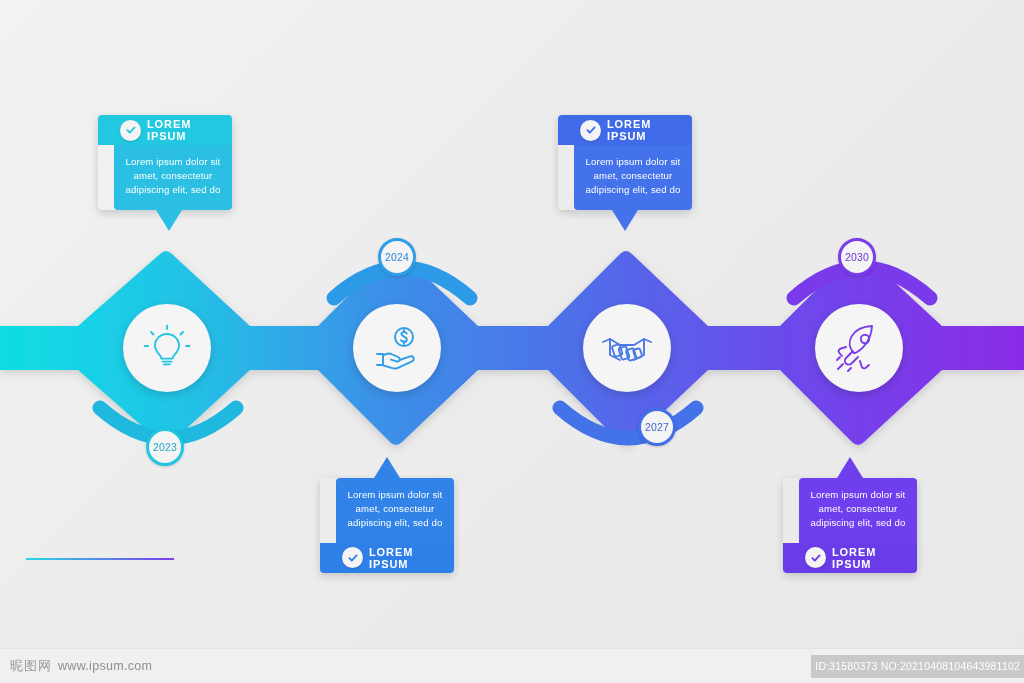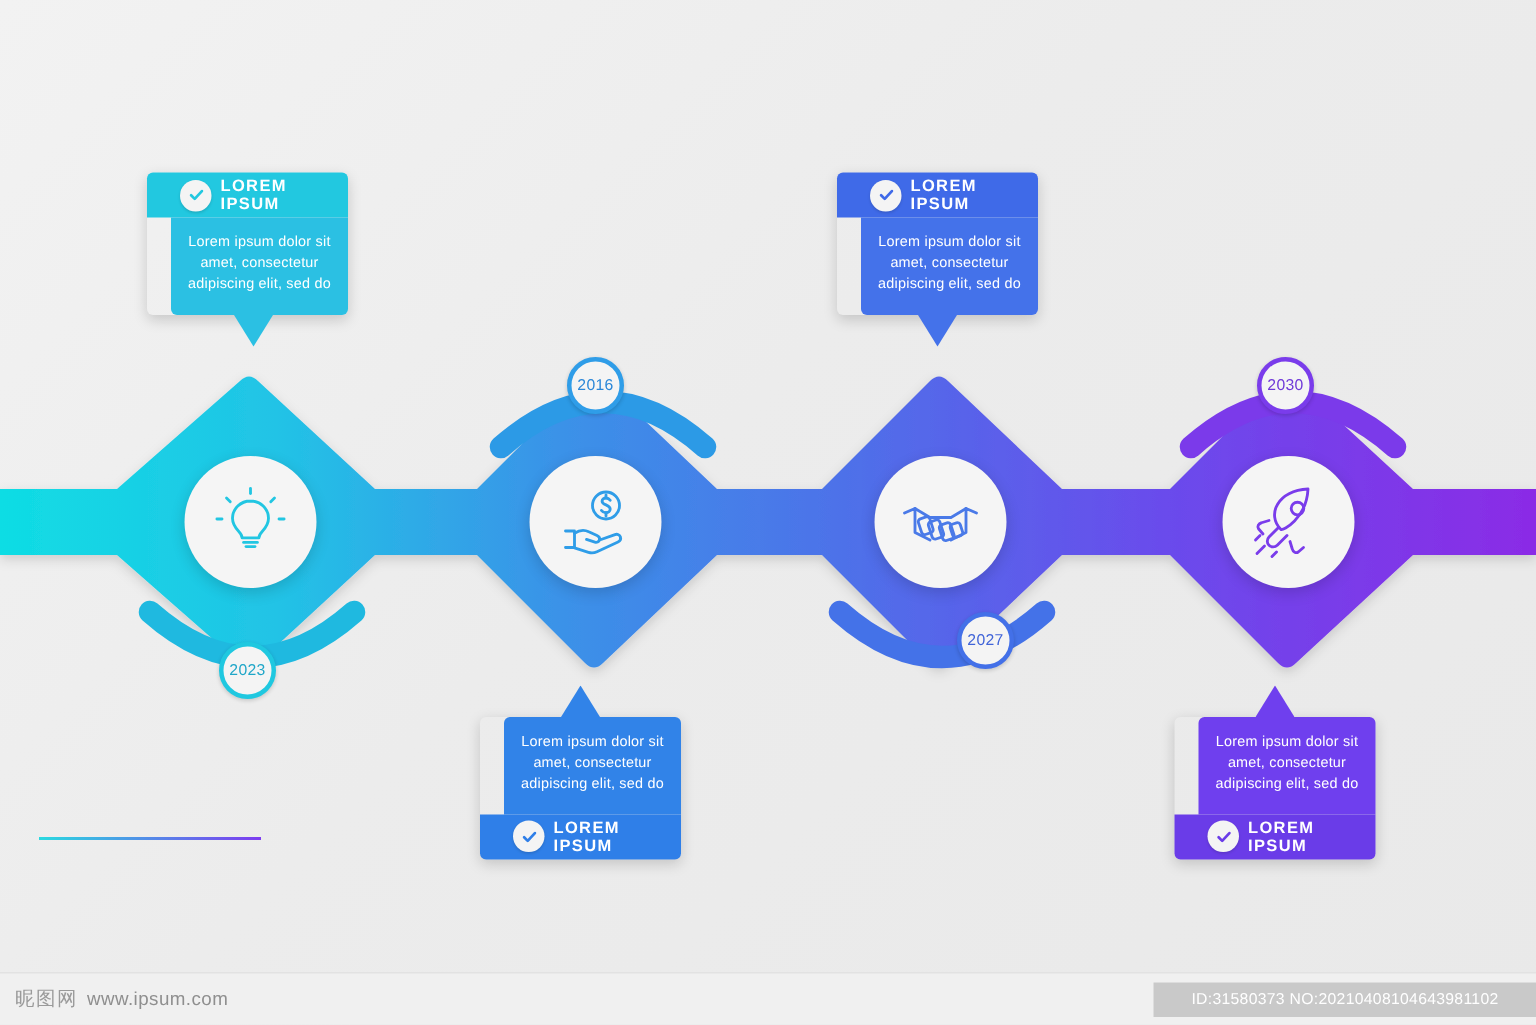--- a/index.html
+++ b/index.html
@@ -207,7 +207,7 @@
     <span>2023</span>
   </div>
   <div class="year-badge" style="left:378px; top:238px; border:3px solid #2f9de8; color:#2b87d8;">
-    <span>2016</span>
+    <span>2024</span>
   </div>
   <div class="year-badge" style="left:606px; top:408px; border:3px solid #4370e8; color:#4064d8;margin-left:32px;">
     <span>2027</span>

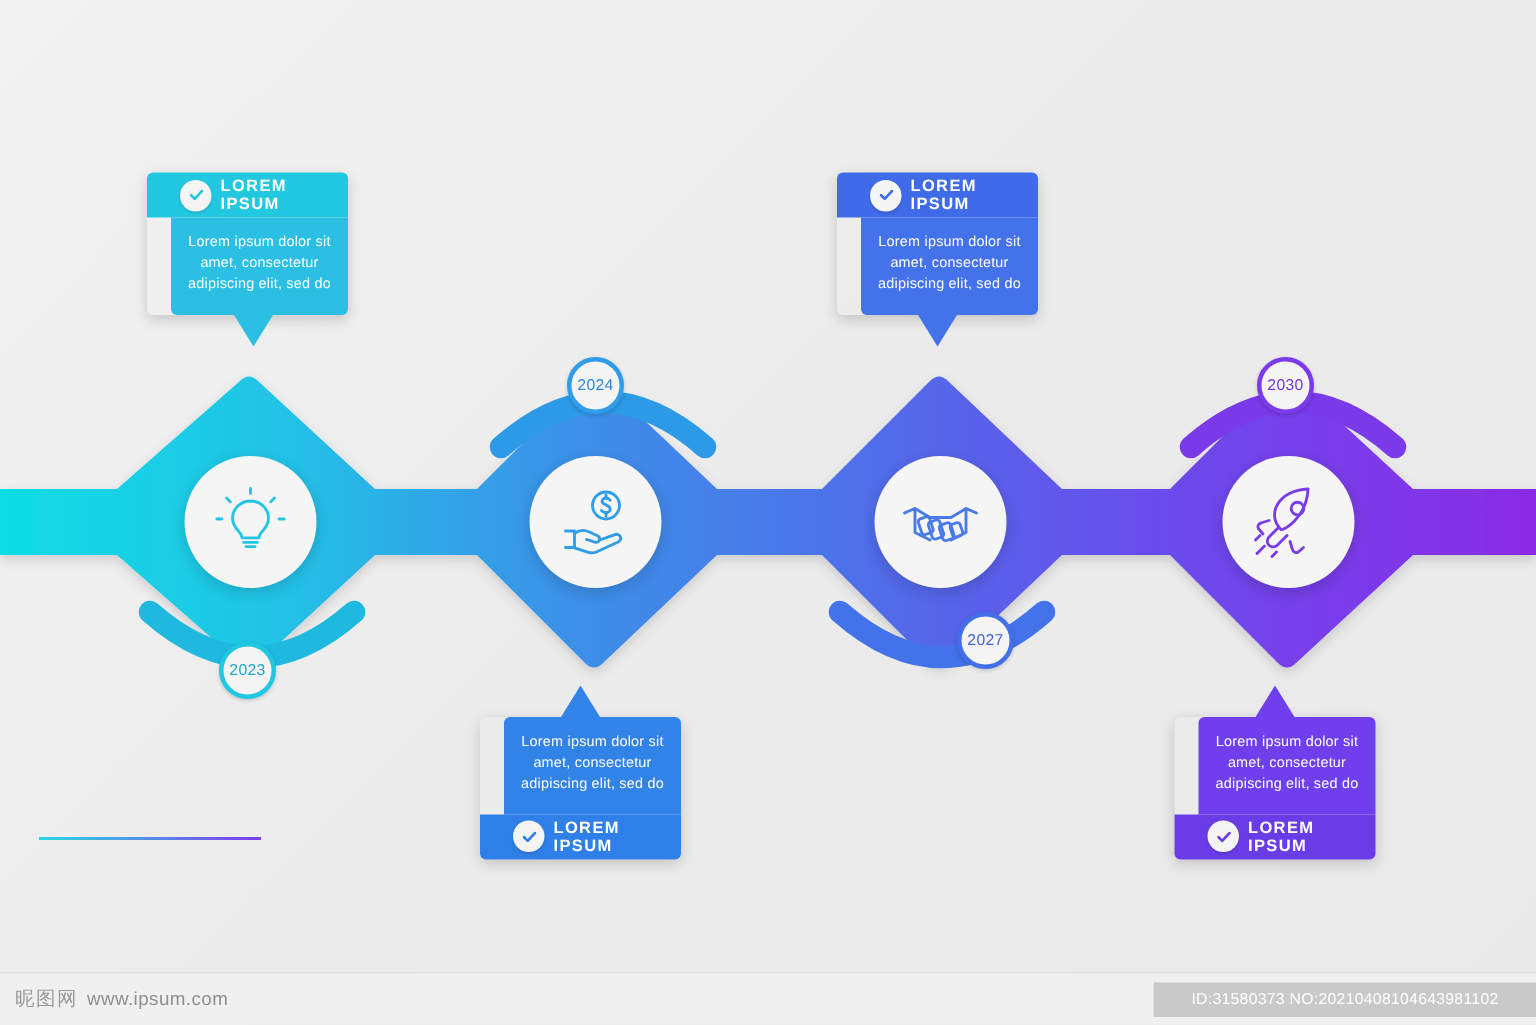--- a/index.html
+++ b/index.html
@@ -132,7 +132,7 @@
     background: #c9c9c9;
     color: #ffffff;
     font-size: 10.5px;
-    padding: 6px 25px;
+    padding: 6px 4px;
     height: 23px;
     display: flex; align-items: center;
     letter-spacing: .2px;

